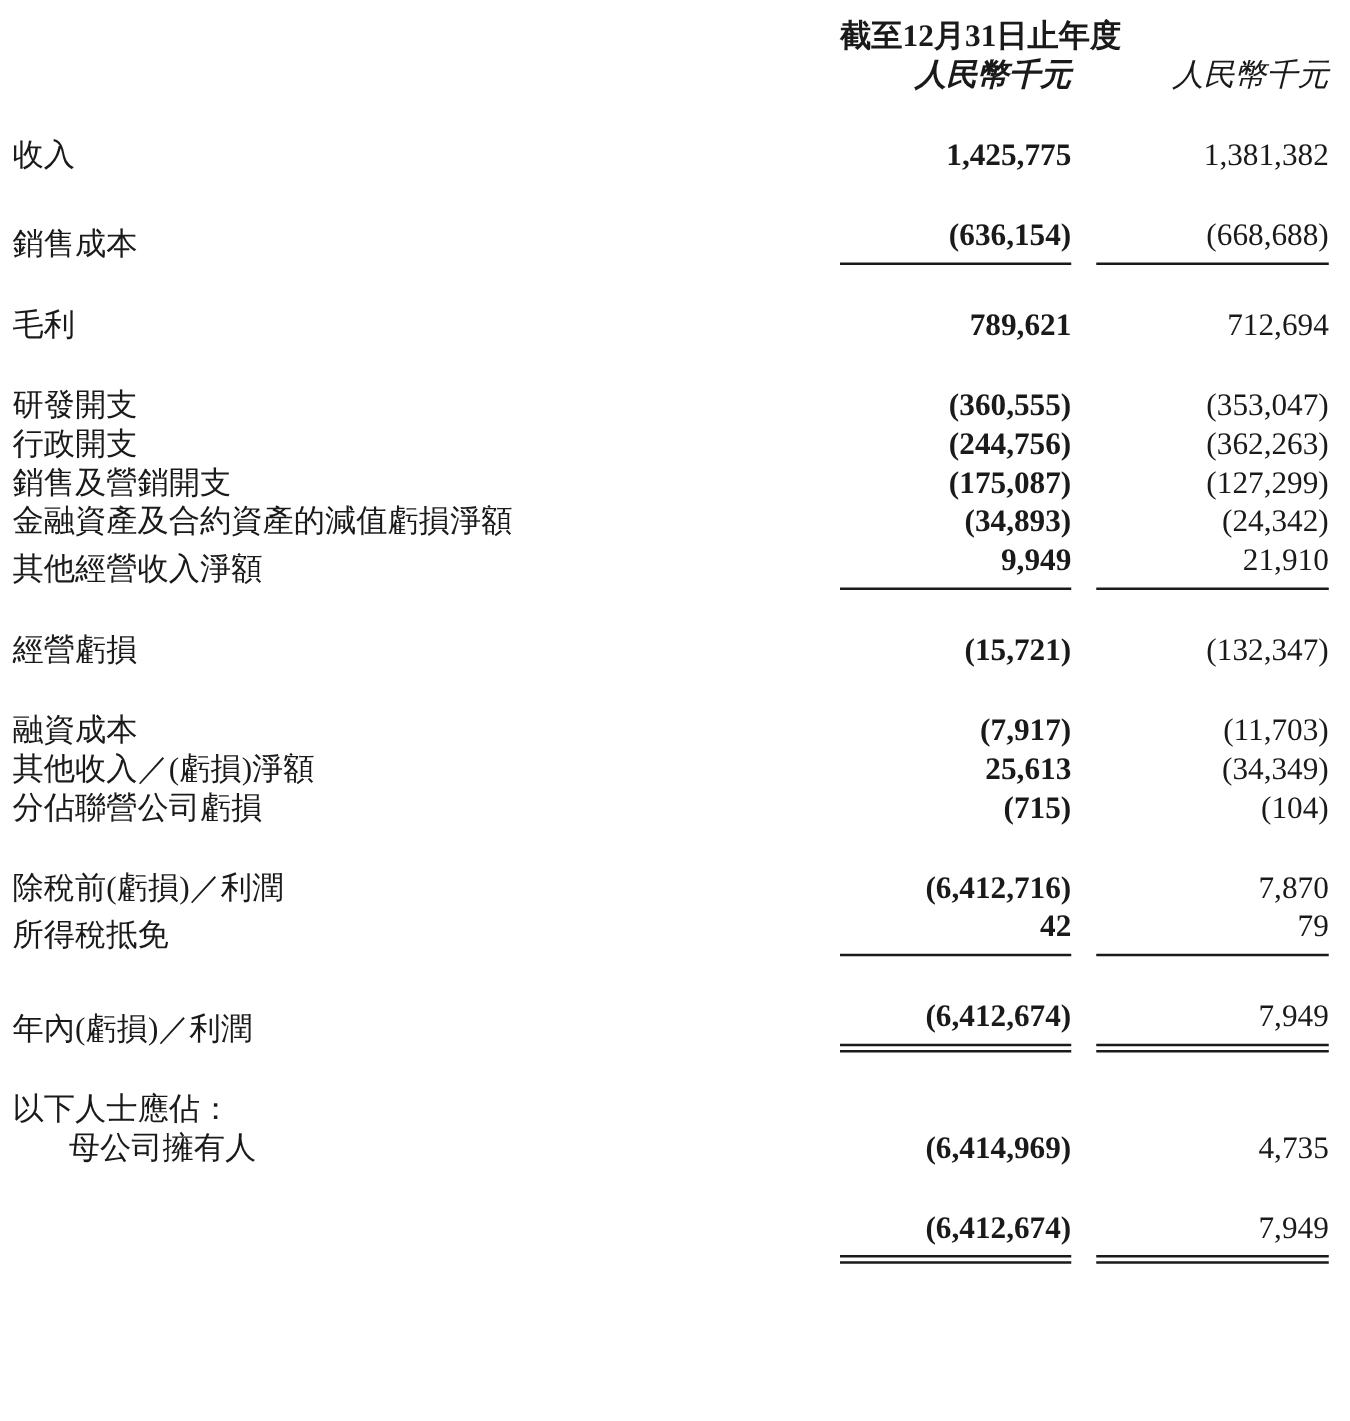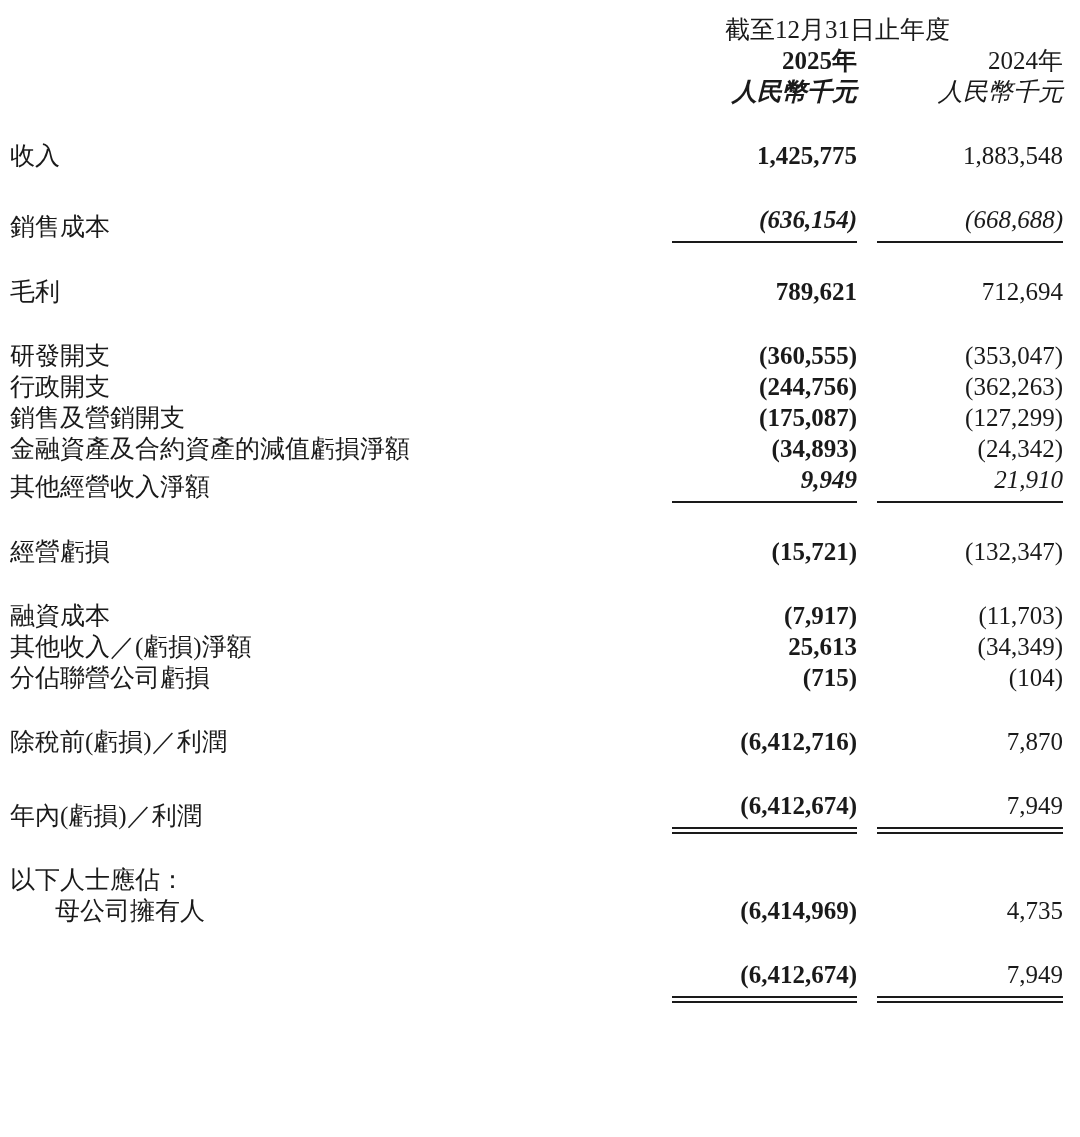--- a/index.html
+++ b/index.html
@@ -30,8 +30,8 @@
   td.v1, td.v2 { text-align: right; white-space: nowrap; }
   td.v1 { font-weight: 700; }
   tr.hdr-period td.period {
-    font-weight: 400;
-    text-align: center;
+    font-weight: 700;
+    text-align: left;
     padding-right: 60px;
     white-space: nowrap;
   }

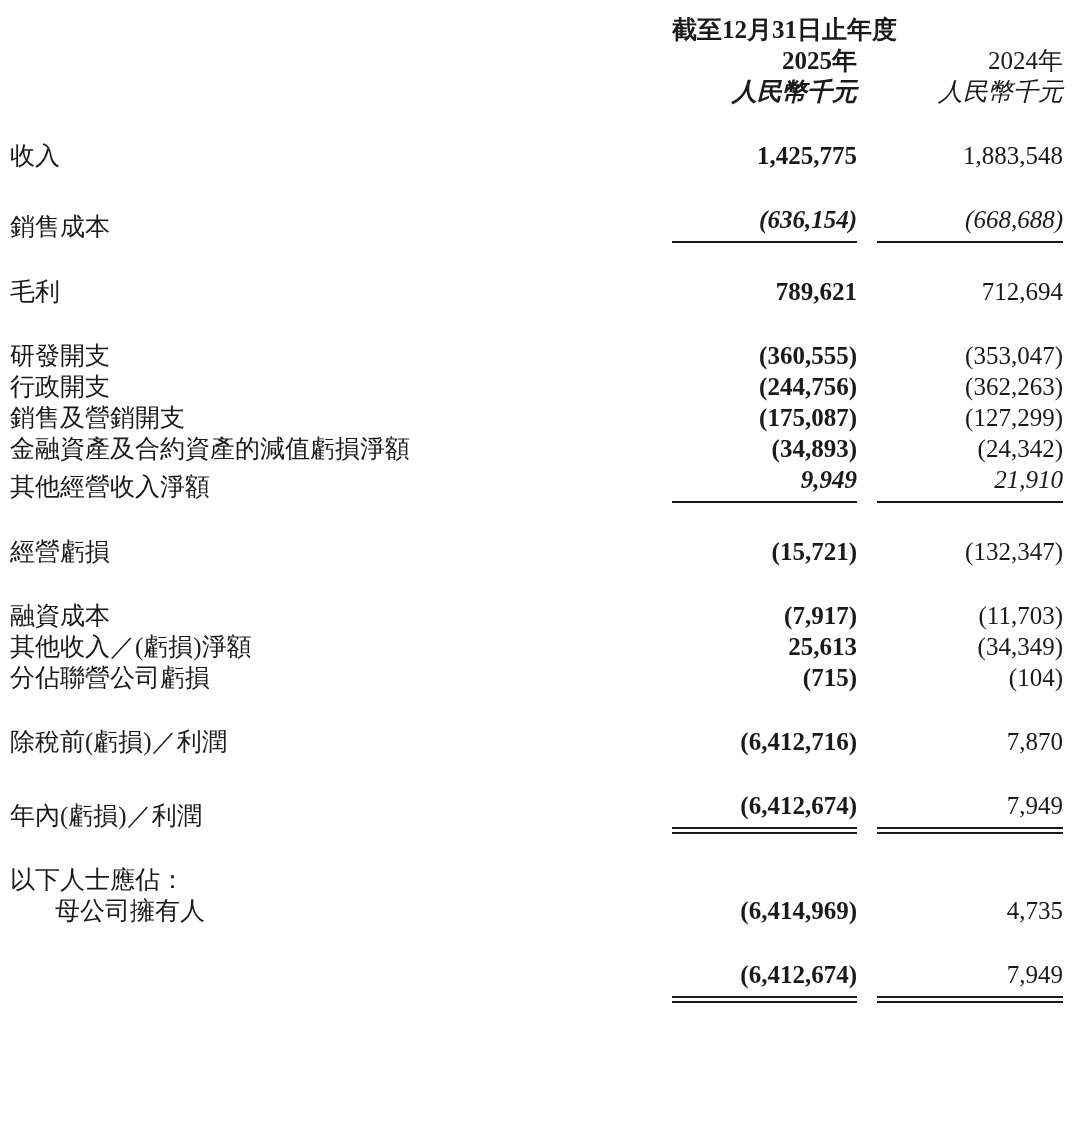--- a/index.html
+++ b/index.html
@@ -55,12 +55,6 @@
       <tr class="hdr-period">
         <td class="lbl"></td>
         <td class="period" colspan="3">截至12月31日止年度</td>
-      </tr>
-      <tr class="hdr-year">
-        <td class="lbl"></td>
-        <td class="v1">2025年</td>
-        <td class="gap"></td>
-        <td class="v2">2024年</td>
       </tr>
       <tr class="hdr-unit">
         <td class="lbl"></td>

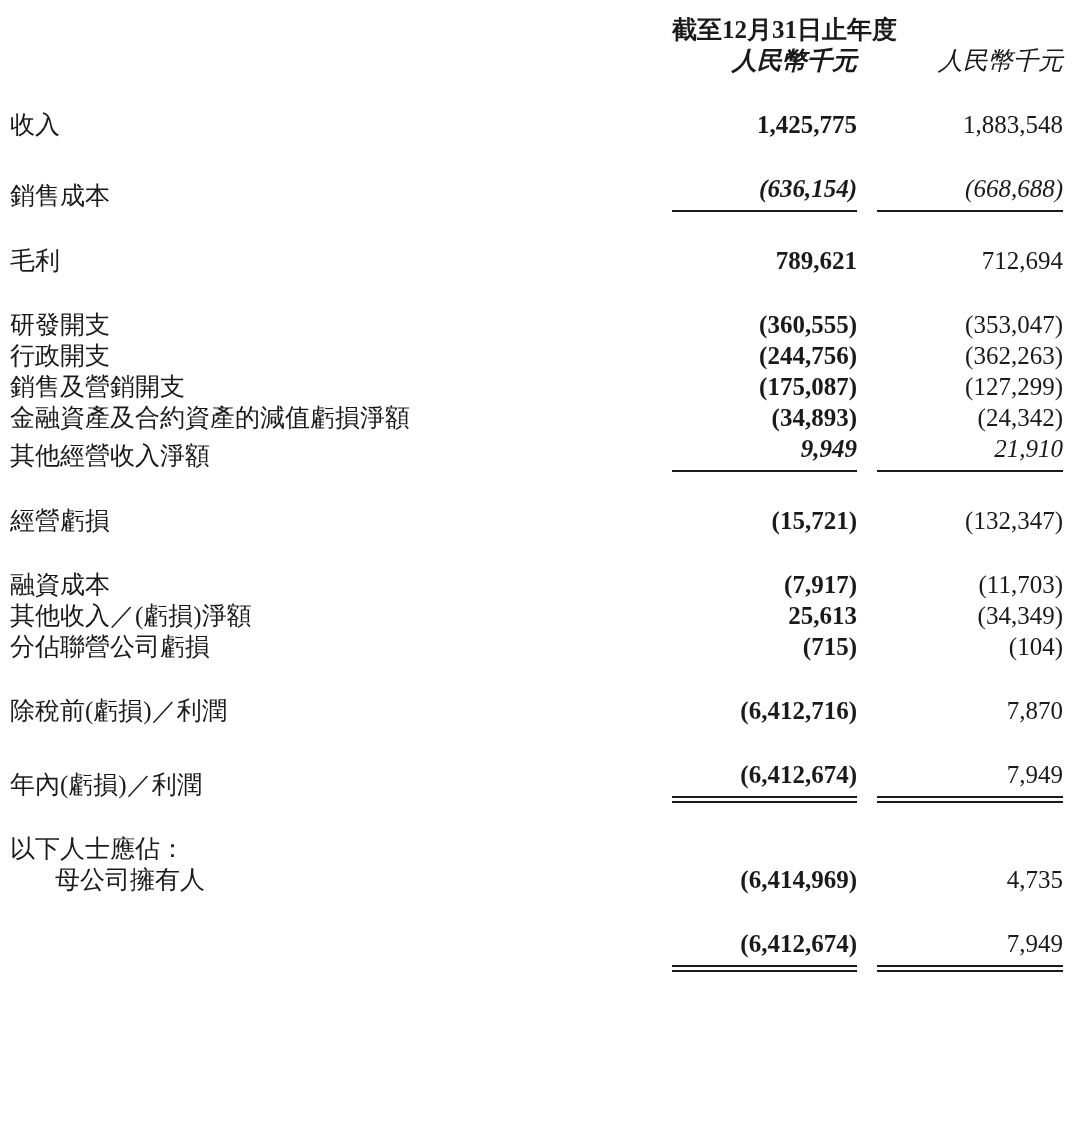--- a/index.html
+++ b/index.html
@@ -68,7 +68,7 @@
     <td class="lbl">收入</td>
     <td class="v1">1,425,775</td>
     <td class="gap"></td>
-    <td class="v2">1,883,548</td>
+    <td class="v2">1,381,382</td>
   </tr>
         <tr class="gap-before">
     <td class="lbl">銷售成本</td>

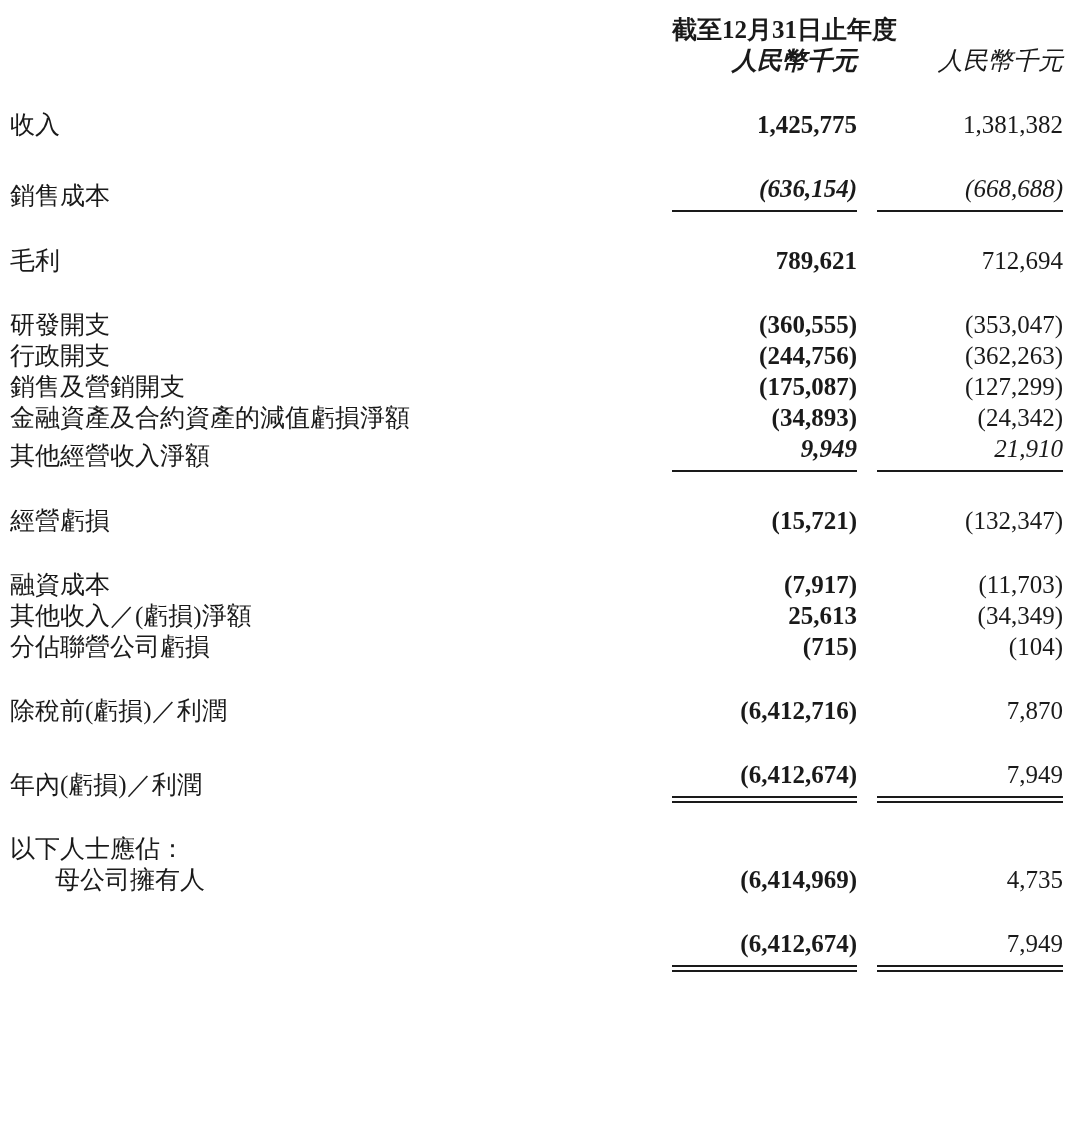--- a/index.html
+++ b/index.html
@@ -37,7 +37,7 @@
   }
   tr.hdr-unit td.v1, tr.hdr-unit td.v2 { font-style: italic; }
   tr.gap-before > td { padding-top: 33px; }
-  td.ul-single { border-bottom: 2px solid #1a1a1a; padding-bottom: 6px; font-style: italic; }
+  td.ul-single { border-bottom: 2px solid #1a1a1a; padding-bottom: 6px; }
   td.ul-double { border-bottom: 7px double #1a1a1a; padding-bottom: 6px; }
 </style>
 </head>

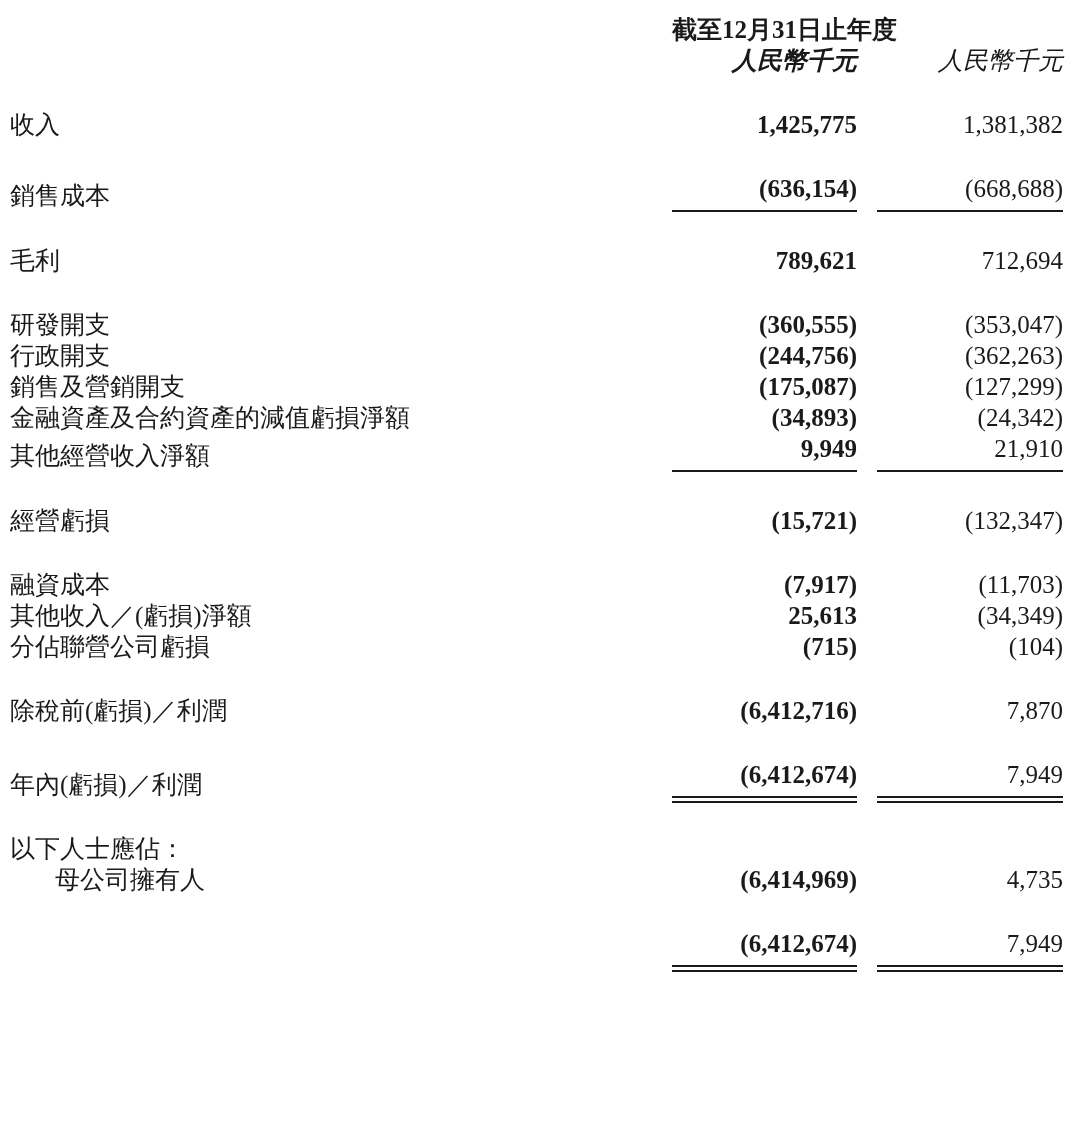--- a/index.html
+++ b/index.html
@@ -142,6 +142,12 @@
     <td class="gap"></td>
     <td class="v2">7,870</td>
   </tr>
+        <tr>
+    <td class="lbl">所得稅抵免</td>
+    <td class="v1 ul-single">42</td>
+    <td class="gap"></td>
+    <td class="v2 ul-single">79</td>
+  </tr>
         <tr class="gap-before">
     <td class="lbl">年內(虧損)／利潤</td>
     <td class="v1 ul-double">(6,412,674)</td>

